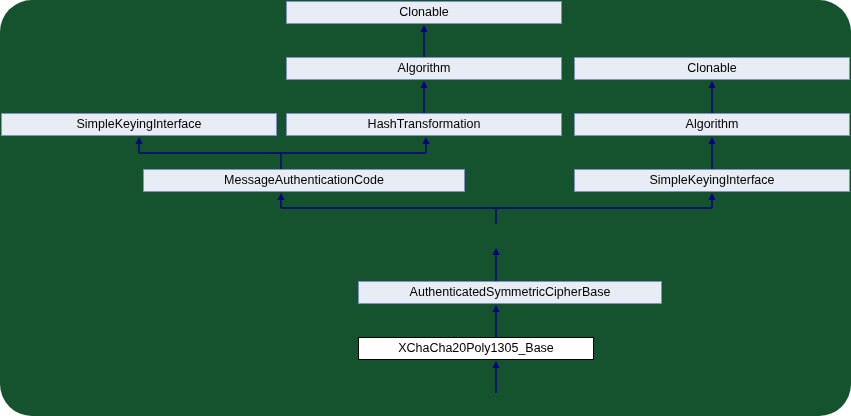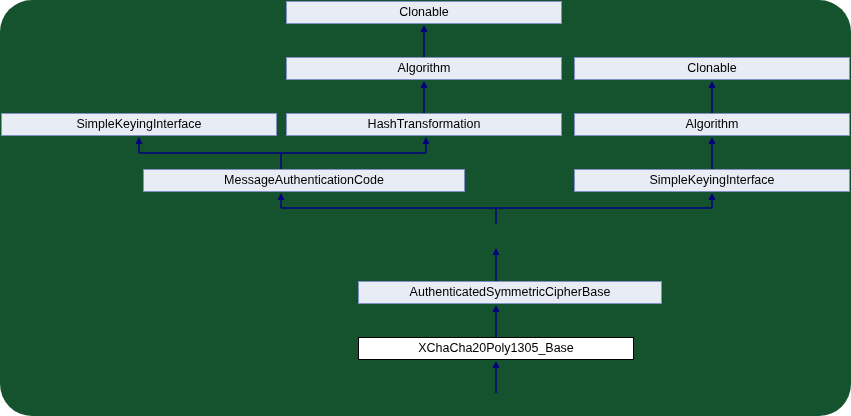--- a/index.html
+++ b/index.html
@@ -107,7 +107,7 @@
 
   <div class="node" style="left:358px;top:281px;width:304px;">AuthenticatedSymmetricCipherBase</div>
 
-  <div class="node current" style="left:358px;top:337px;width:276px;">XChaCha20Poly1305_Base</div>
+  <div class="node current" style="left:358px;top:337px;width:236px;">XChaCha20Poly1305_Base</div>
 
 </div>
 

